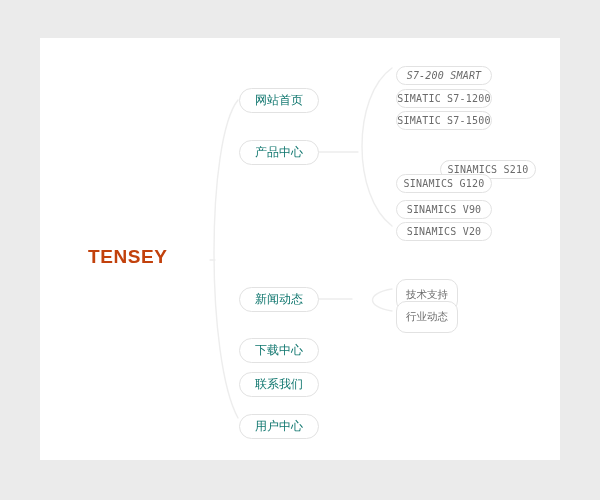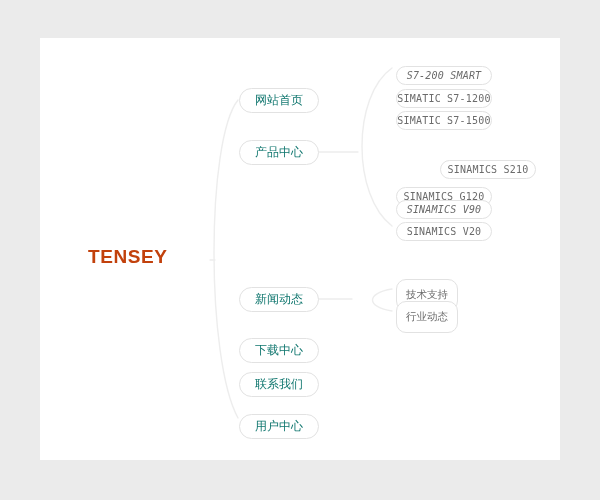--- a/index.html
+++ b/index.html
@@ -113,7 +113,7 @@
   <div class="pill leaf" style="left:396px; top:89px;">SIMATIC S7-1200</div>
   <div class="pill leaf" style="left:396px; top:111px;">SIMATIC S7-1500</div>
   <div class="pill leaf" style="left:396px; top:160px;margin-left:44px;">SINAMICS S210</div>
-  <div class="pill leaf" style="left:396px; top:187px;">SINAMICS G120</div>
+  <div class="pill leaf" style="left:396px; top:174px;">SINAMICS G120</div>
   <div class="pill leaf" style="left:396px; top:200px;font-style:italic;">SINAMICS V90</div>
   <div class="pill leaf" style="left:396px; top:222px;">SINAMICS V20</div>
 

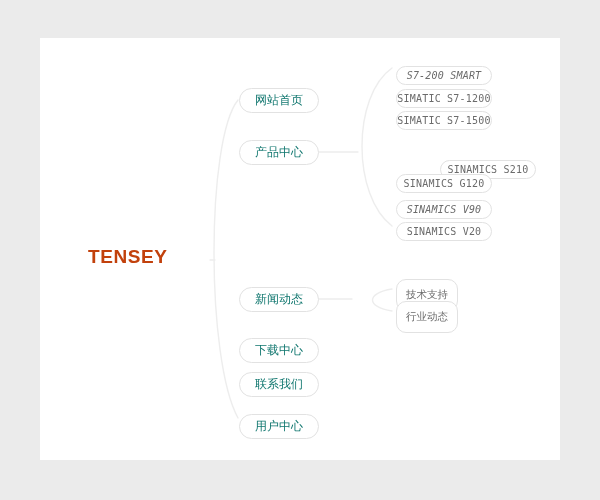--- a/index.html
+++ b/index.html
@@ -114,7 +114,7 @@
   <div class="pill leaf" style="left:396px; top:111px;">SIMATIC S7-1500</div>
   <div class="pill leaf" style="left:396px; top:160px;margin-left:44px;">SINAMICS S210</div>
   <div class="pill leaf" style="left:396px; top:174px;">SINAMICS G120</div>
-  <div class="pill leaf" style="left:396px; top:200px;font-style:italic;">SINAMICS V90</div>
+  <div class="pill leaf" style="left:396px; top:200px;">SINAMICS V90</div>
   <div class="pill leaf" style="left:396px; top:222px;">SINAMICS V20</div>
 
   <div class="pill subleaf" style="left:396px; top:279px;">技术支持</div>

